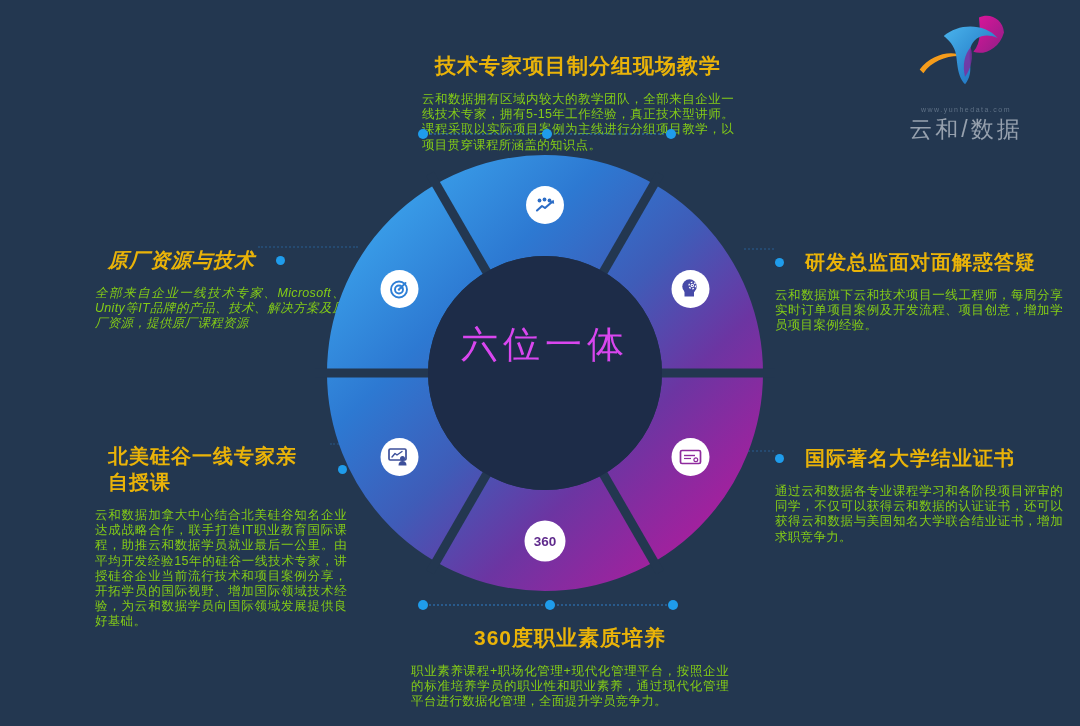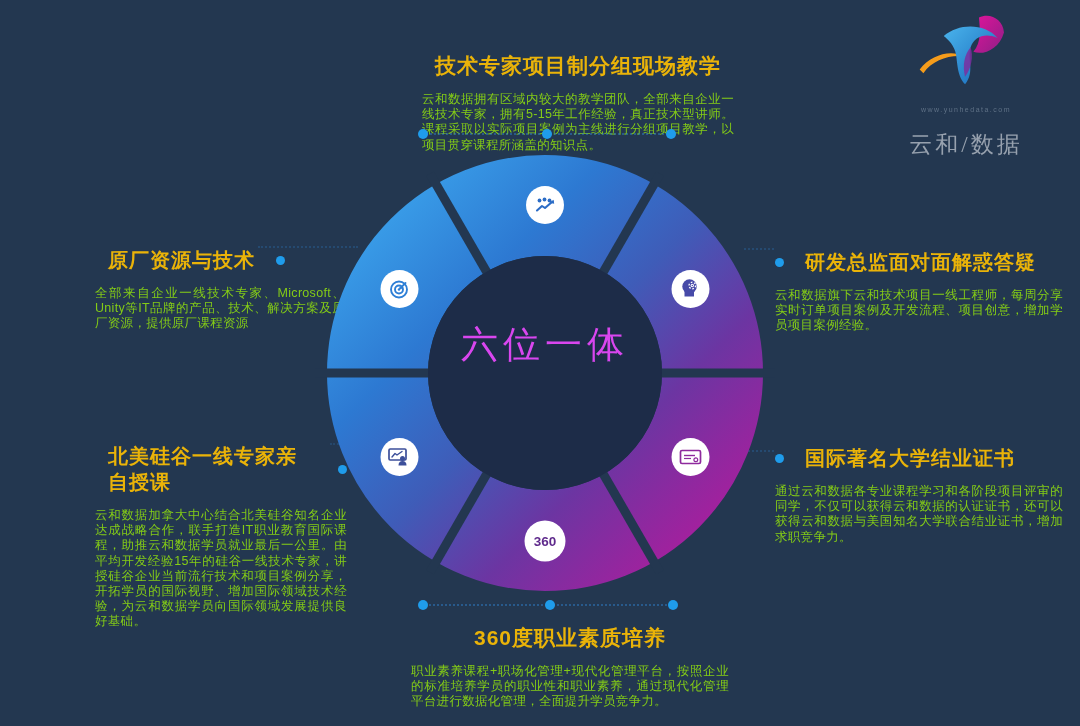--- a/index.html
+++ b/index.html
@@ -32,7 +32,7 @@
 
   .logo{position:absolute;left:878px;top:12px;width:176px;text-align:center;}
   .logo .url{font-size:7px;color:#5f7186;letter-spacing:1.5px;margin-top:2px;}
-  .logo .wordmark{font-size:23px;color:#97a1ae;letter-spacing:3px;margin-top:16px;font-family:Liberation Serif, serif;}
+  .logo .wordmark{font-size:23px;color:#97a1ae;letter-spacing:3px;margin-top:1px;}
 </style>
 </head>
 <body>

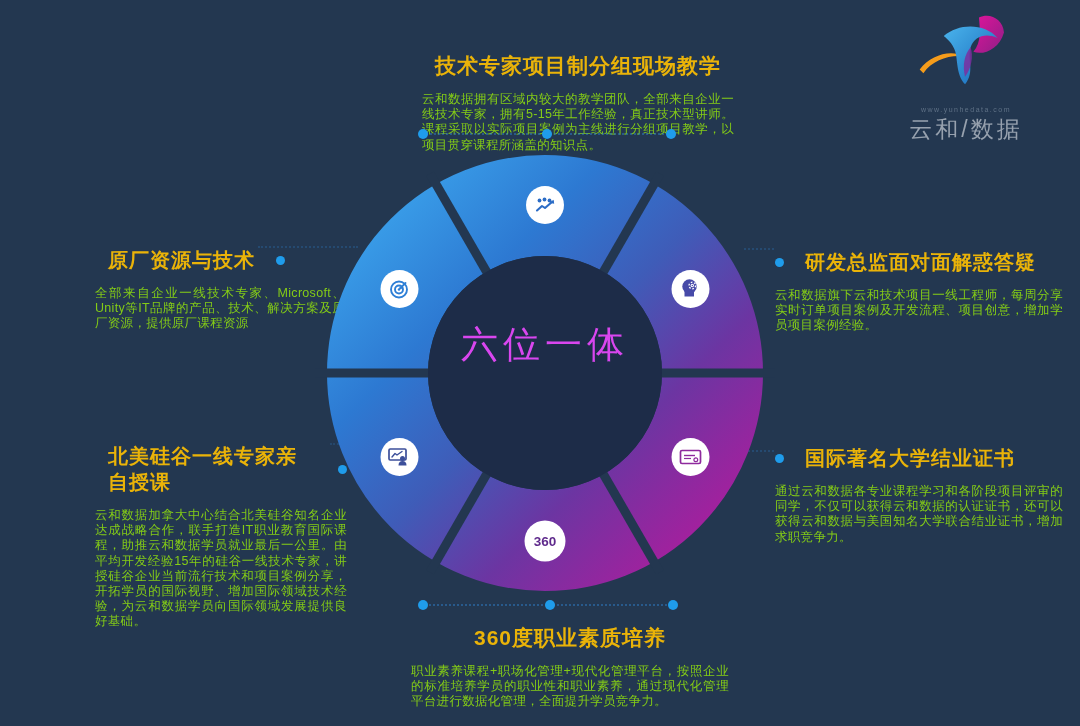--- a/index.html
+++ b/index.html
@@ -13,7 +13,7 @@
 
   .blk-top{left:422px;top:40px;width:312px;}
   .blk-top h2{font-size:21px;}
-  .blk-left{left:95px;top:234px;width:250px;}
+  .blk-left{left:95px;top:234px;width:250px;font-style:italic;}
   .blk-right{left:775px;top:236px;width:288px;}
   .blk-bottom-left{left:95px;top:430px;width:252px;}
   .blk-bottom-right{left:775px;top:432px;width:288px;}

